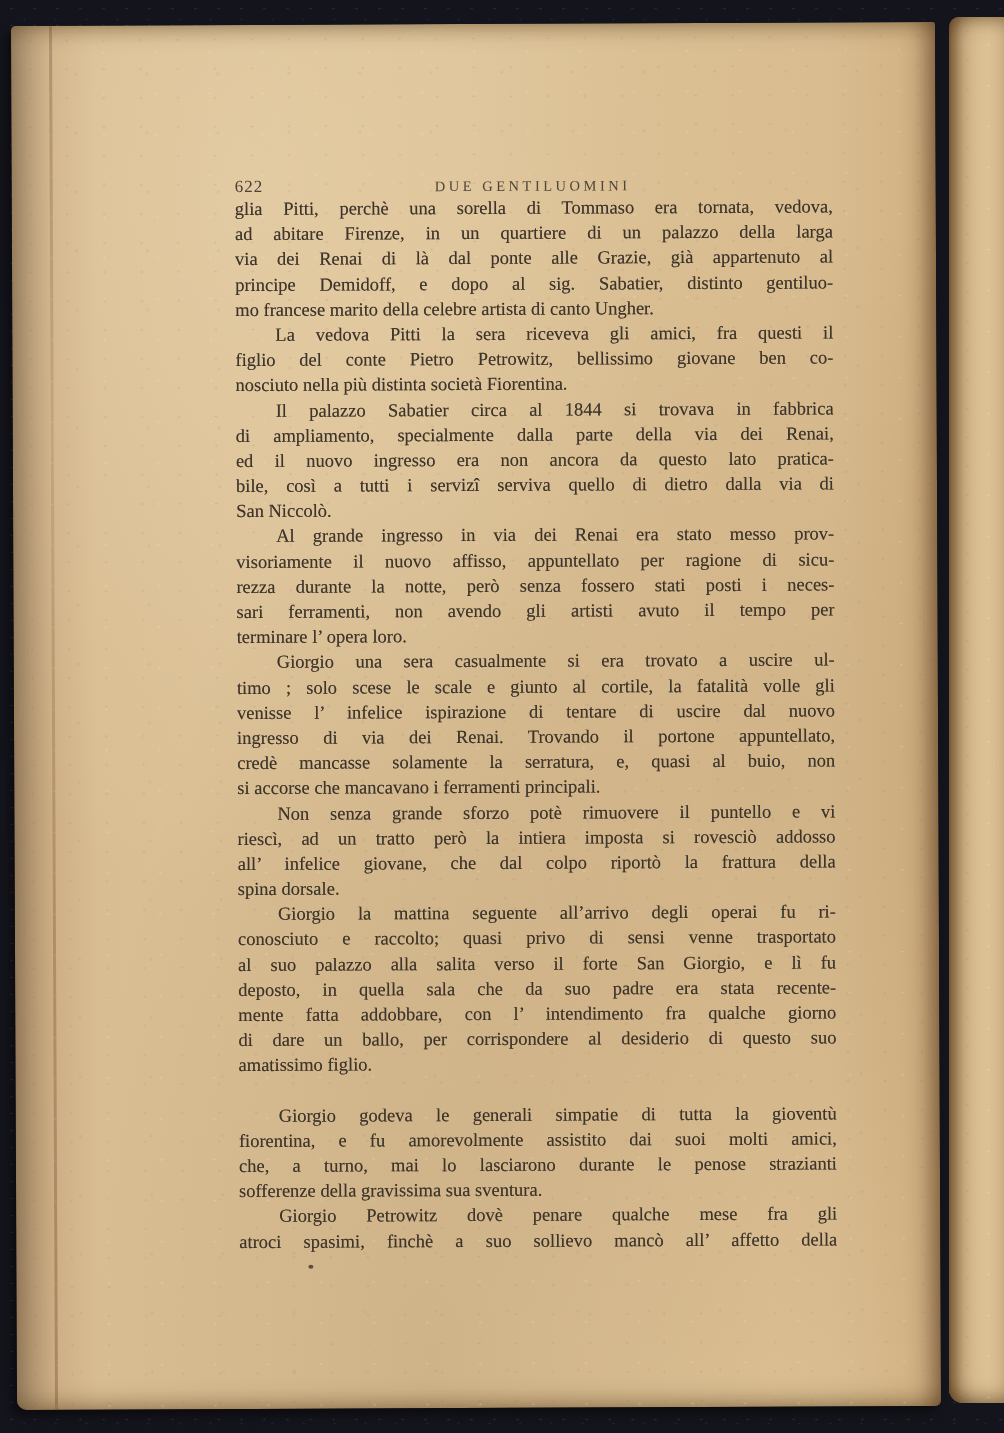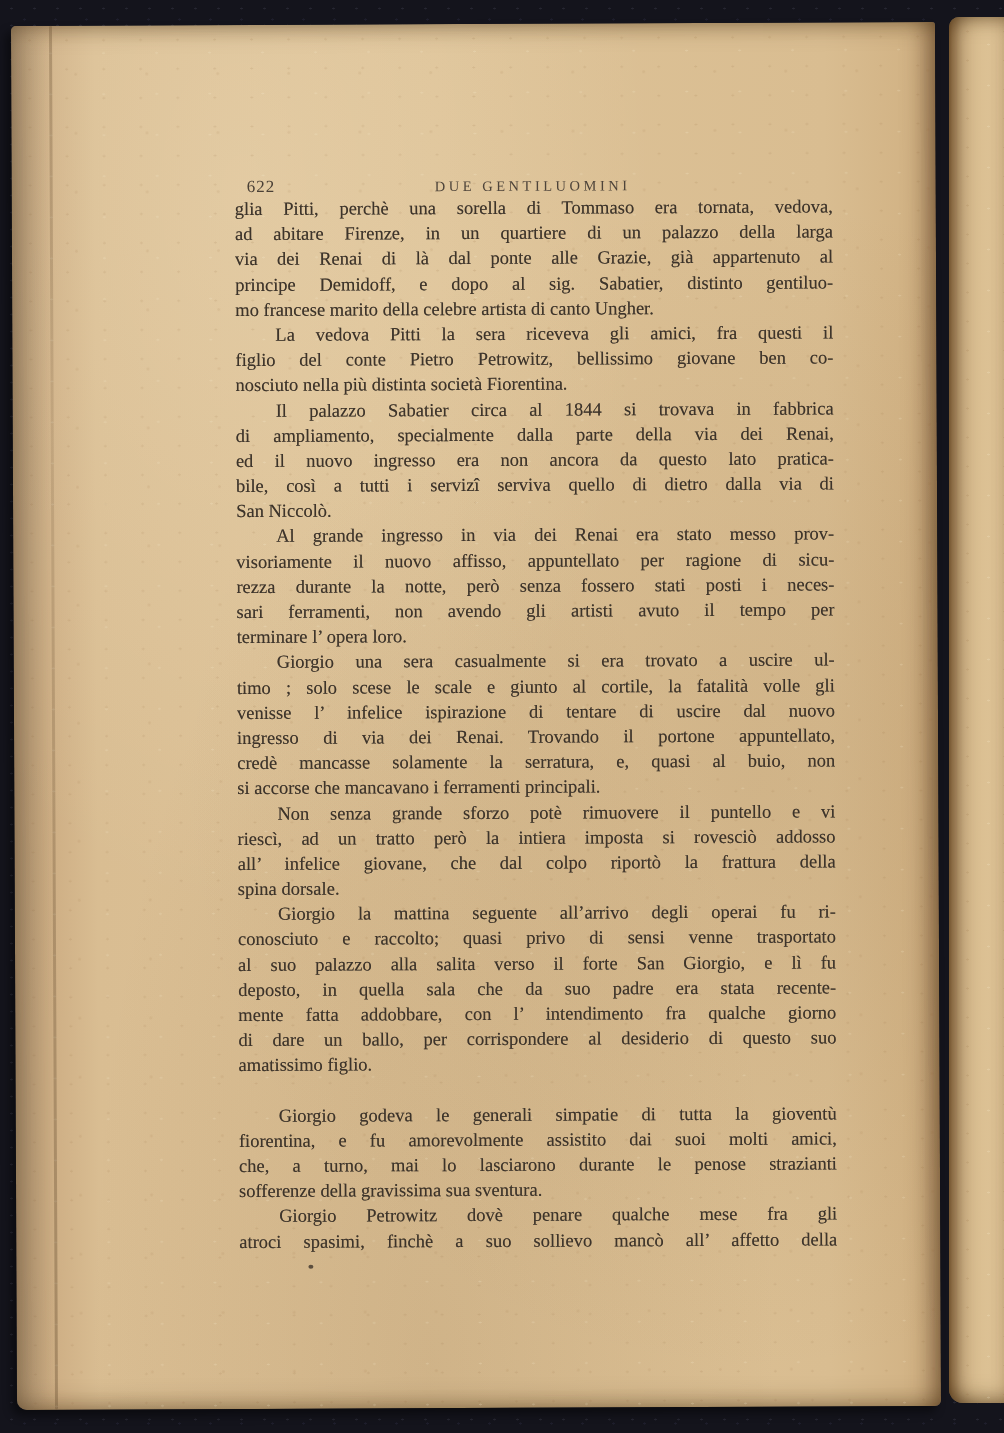--- a/index.html
+++ b/index.html
@@ -81,7 +81,7 @@
     color:#4a4036;
   }
   .page-number{
-    position:absolute;left:12px;top:2px;
+    position:absolute;left:0;top:2px;
     font-size:17px;letter-spacing:1px;
   }
   .running-header{

